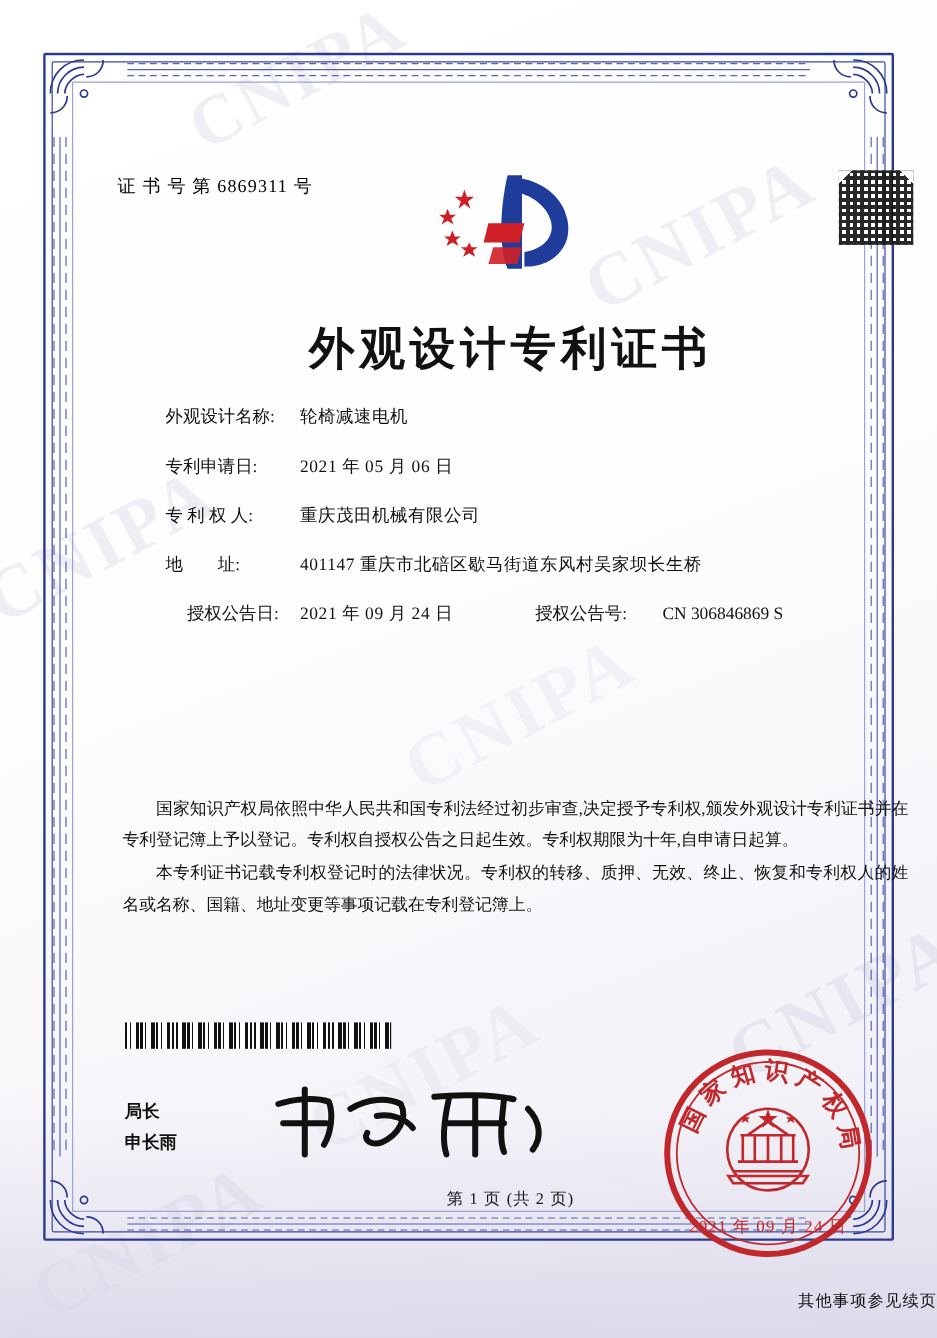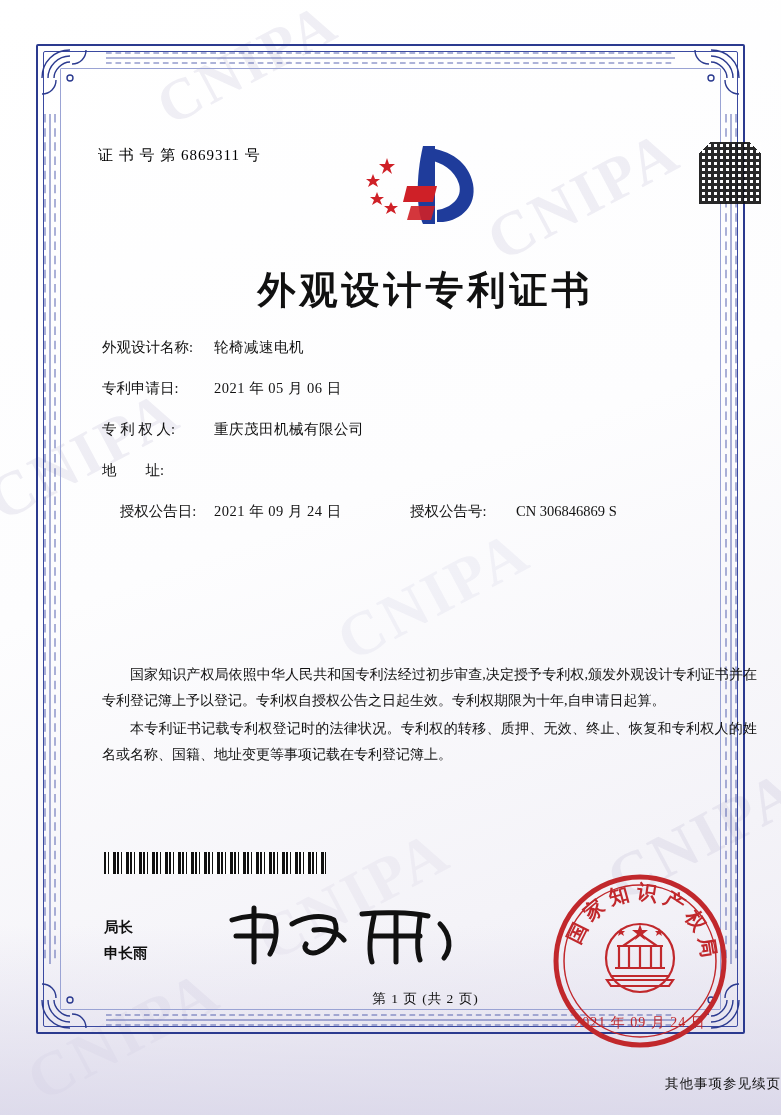--- a/index.html
+++ b/index.html
@@ -154,6 +154,7 @@
     display: flex;
     align-items: baseline;
     margin-bottom: 22px;
+    margin-left: 36px;
   }
   .field-label {
     width: 112px;

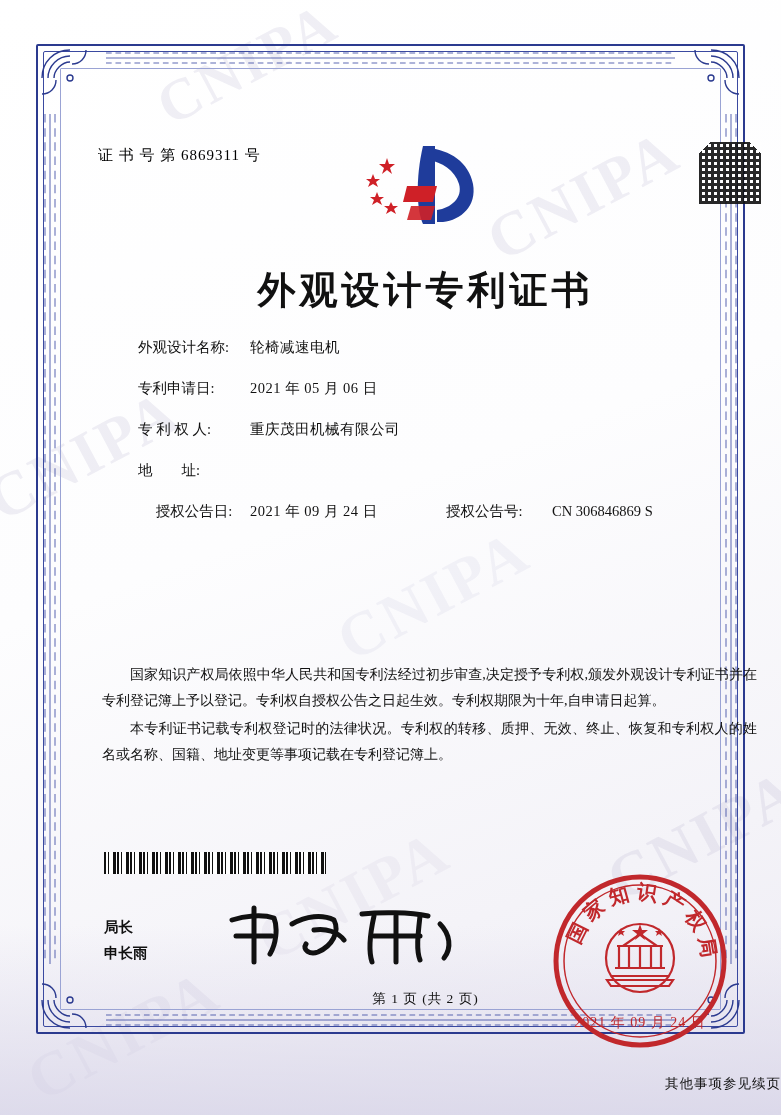--- a/index.html
+++ b/index.html
@@ -400,6 +400,7 @@
       </div>
       <div class="field-row">
         <div class="field-label">地        址:</div>
+        <div class="field-value">401147 重庆市北碚区歇马街道东风村吴家坝长生桥</div>
       </div>
       <div class="field-row two">
         <div class="field-label">授权公告日:</div>

